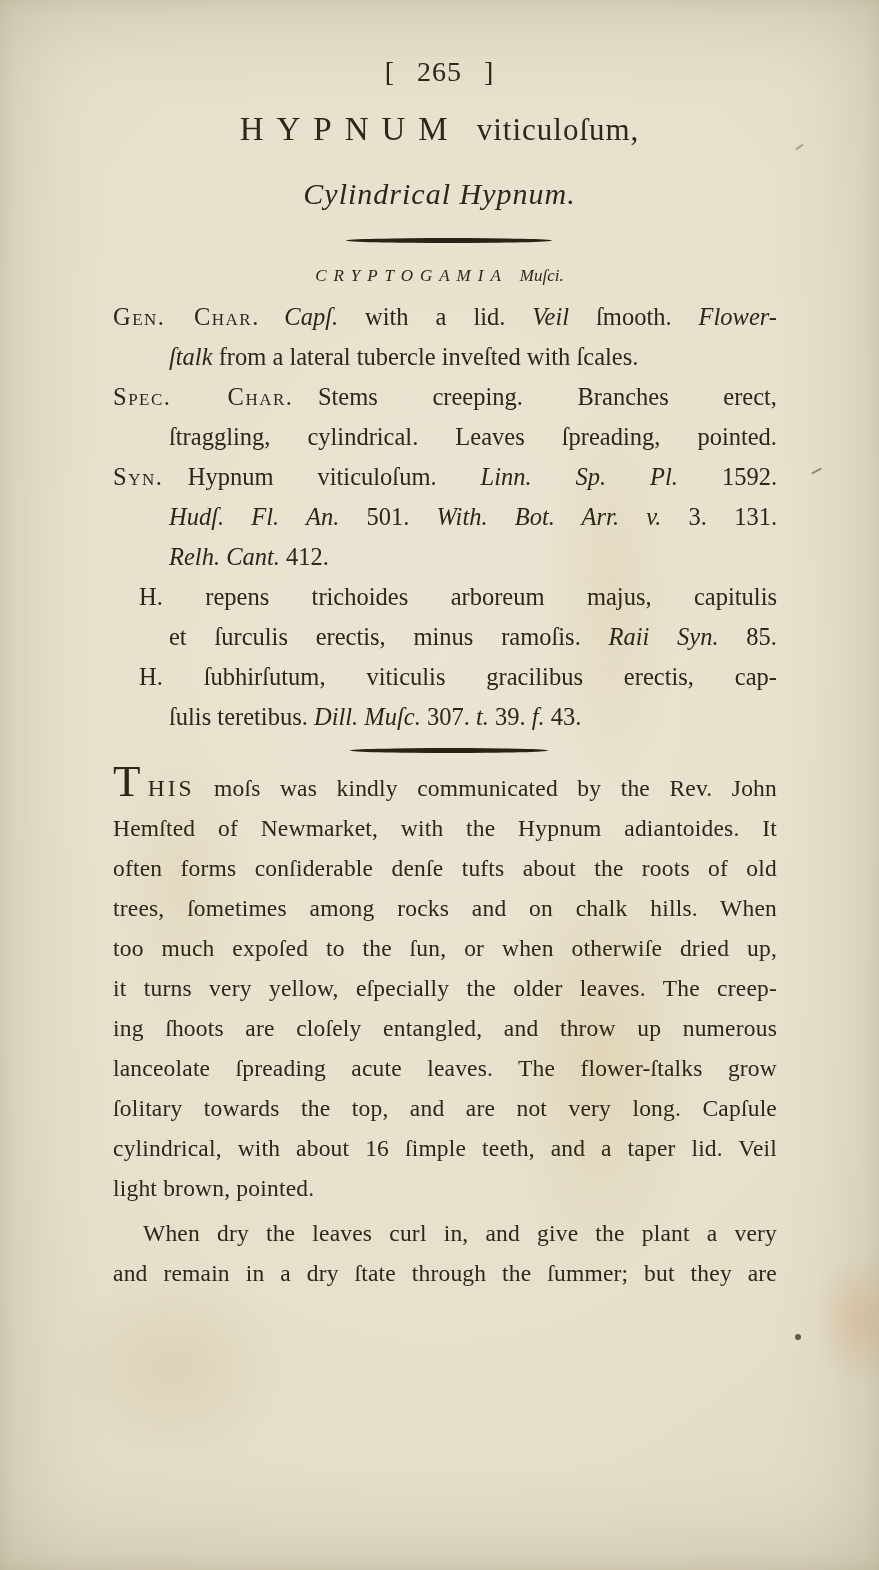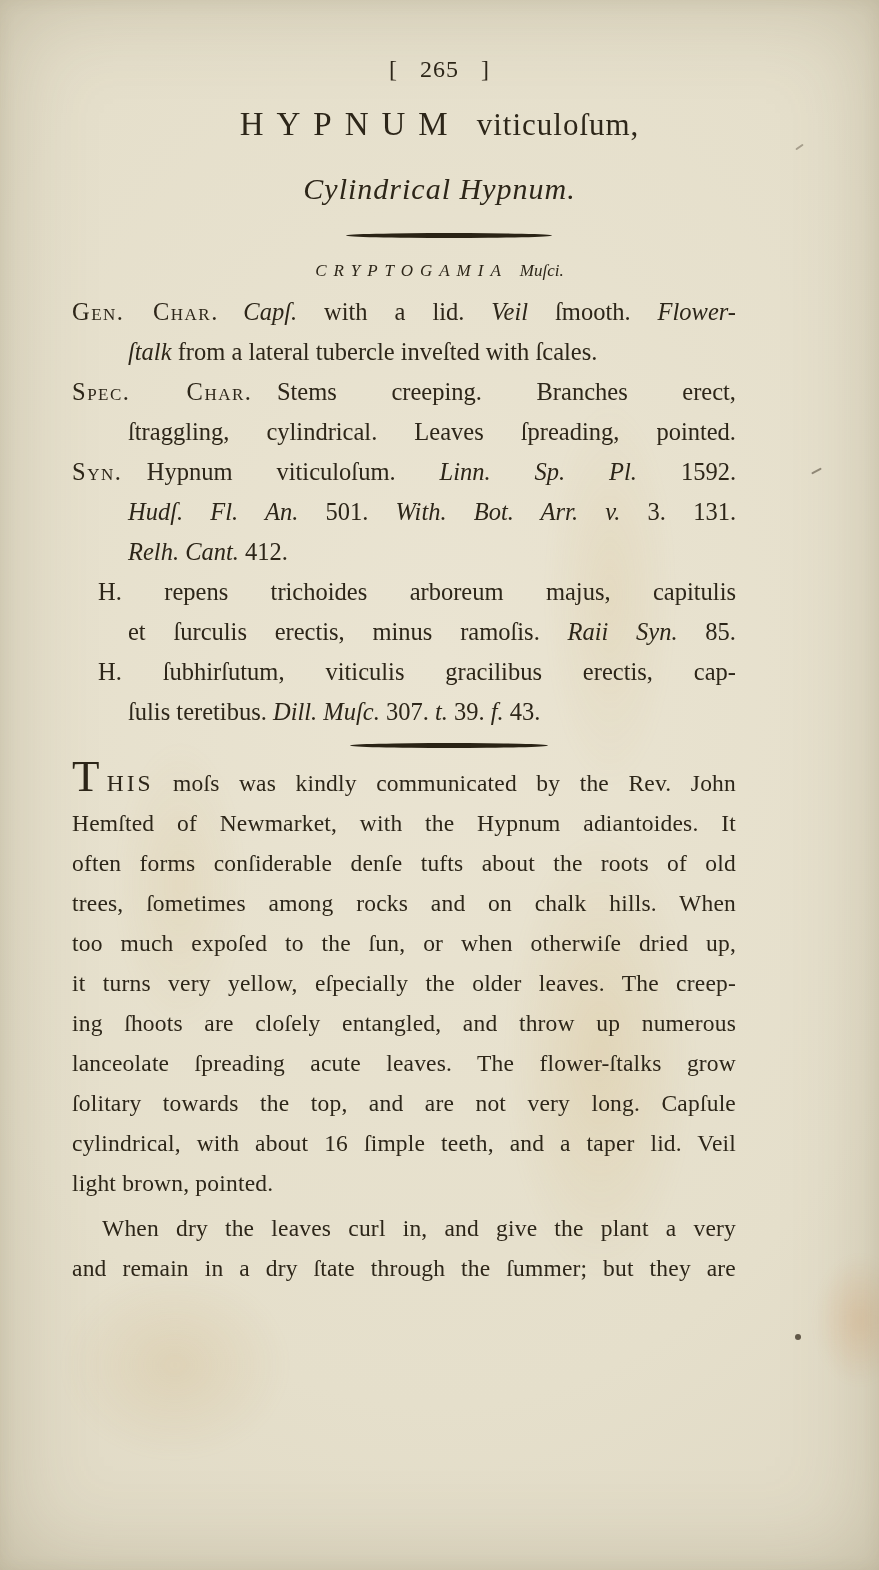--- a/index.html
+++ b/index.html
@@ -14,7 +14,7 @@
     box-shadow: inset 0 0 95px rgba(110,95,60,.26), inset 0 0 16px rgba(110,95,60,.10); }
   .content { position:relative; }
 
-  .pagenum { text-align:center; padding-top:56px; font-size:24px; letter-spacing:1px; }
+  .pagenum { text-align:center; padding-top:56px; font-size:28px; letter-spacing:1px; }
   .pagenum .num { display:inline-block; margin:0 22px; }
   .title { text-align:center; margin-top:23px; font-size:33px; white-space:nowrap; }
   .title .genus { letter-spacing:13px; }

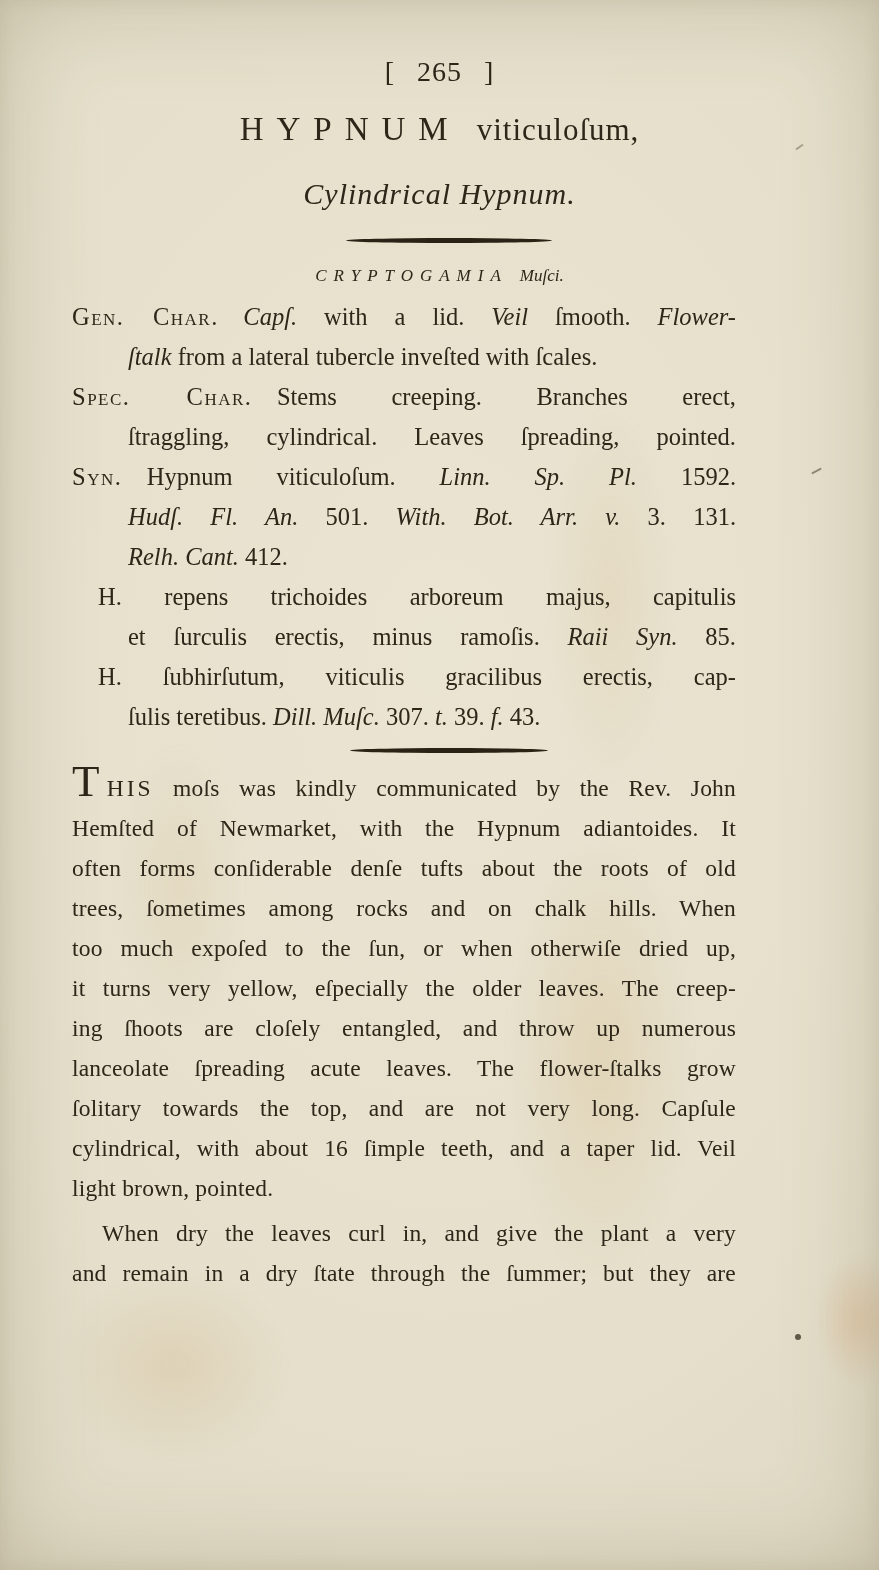--- a/index.html
+++ b/index.html
@@ -29,7 +29,7 @@
   .taxonomy .cls { letter-spacing:7px; }
   .taxonomy .ord { margin-left:12px; }
 
-  .block { margin-left:72px; width:664px; }
+  .block { margin-left:113px; width:664px; }
   .tline { line-height:40px; }
   .just { text-align:justify; text-align-last:justify; }
   .ind-cont { padding-left:56px; }

